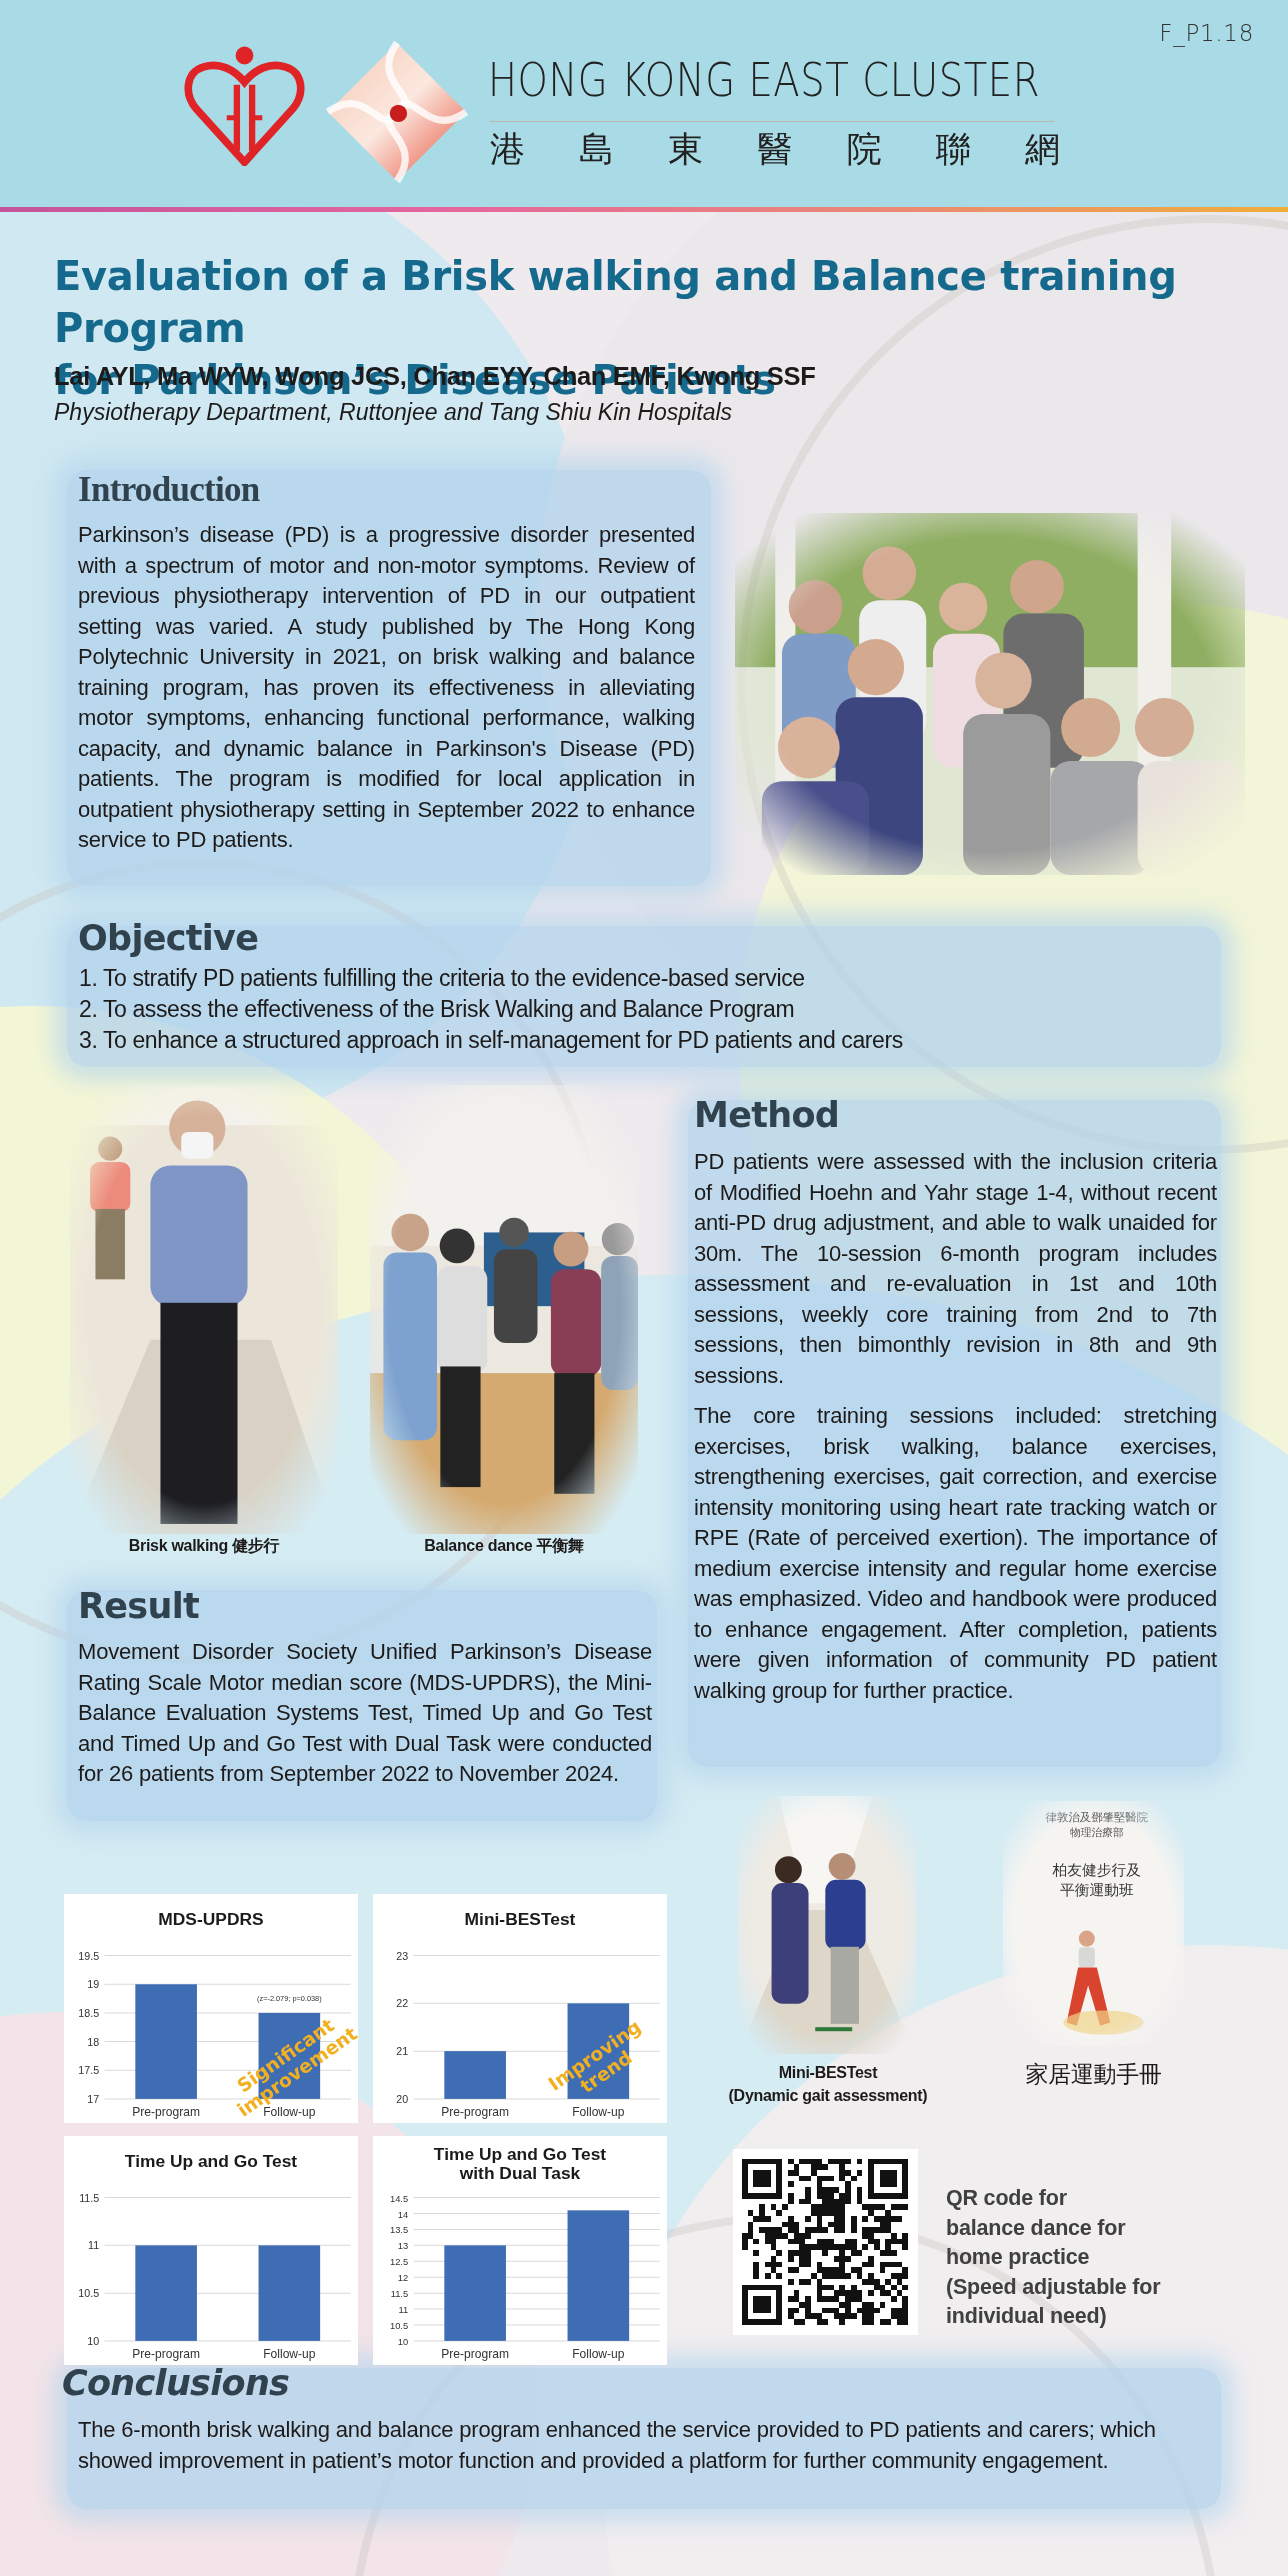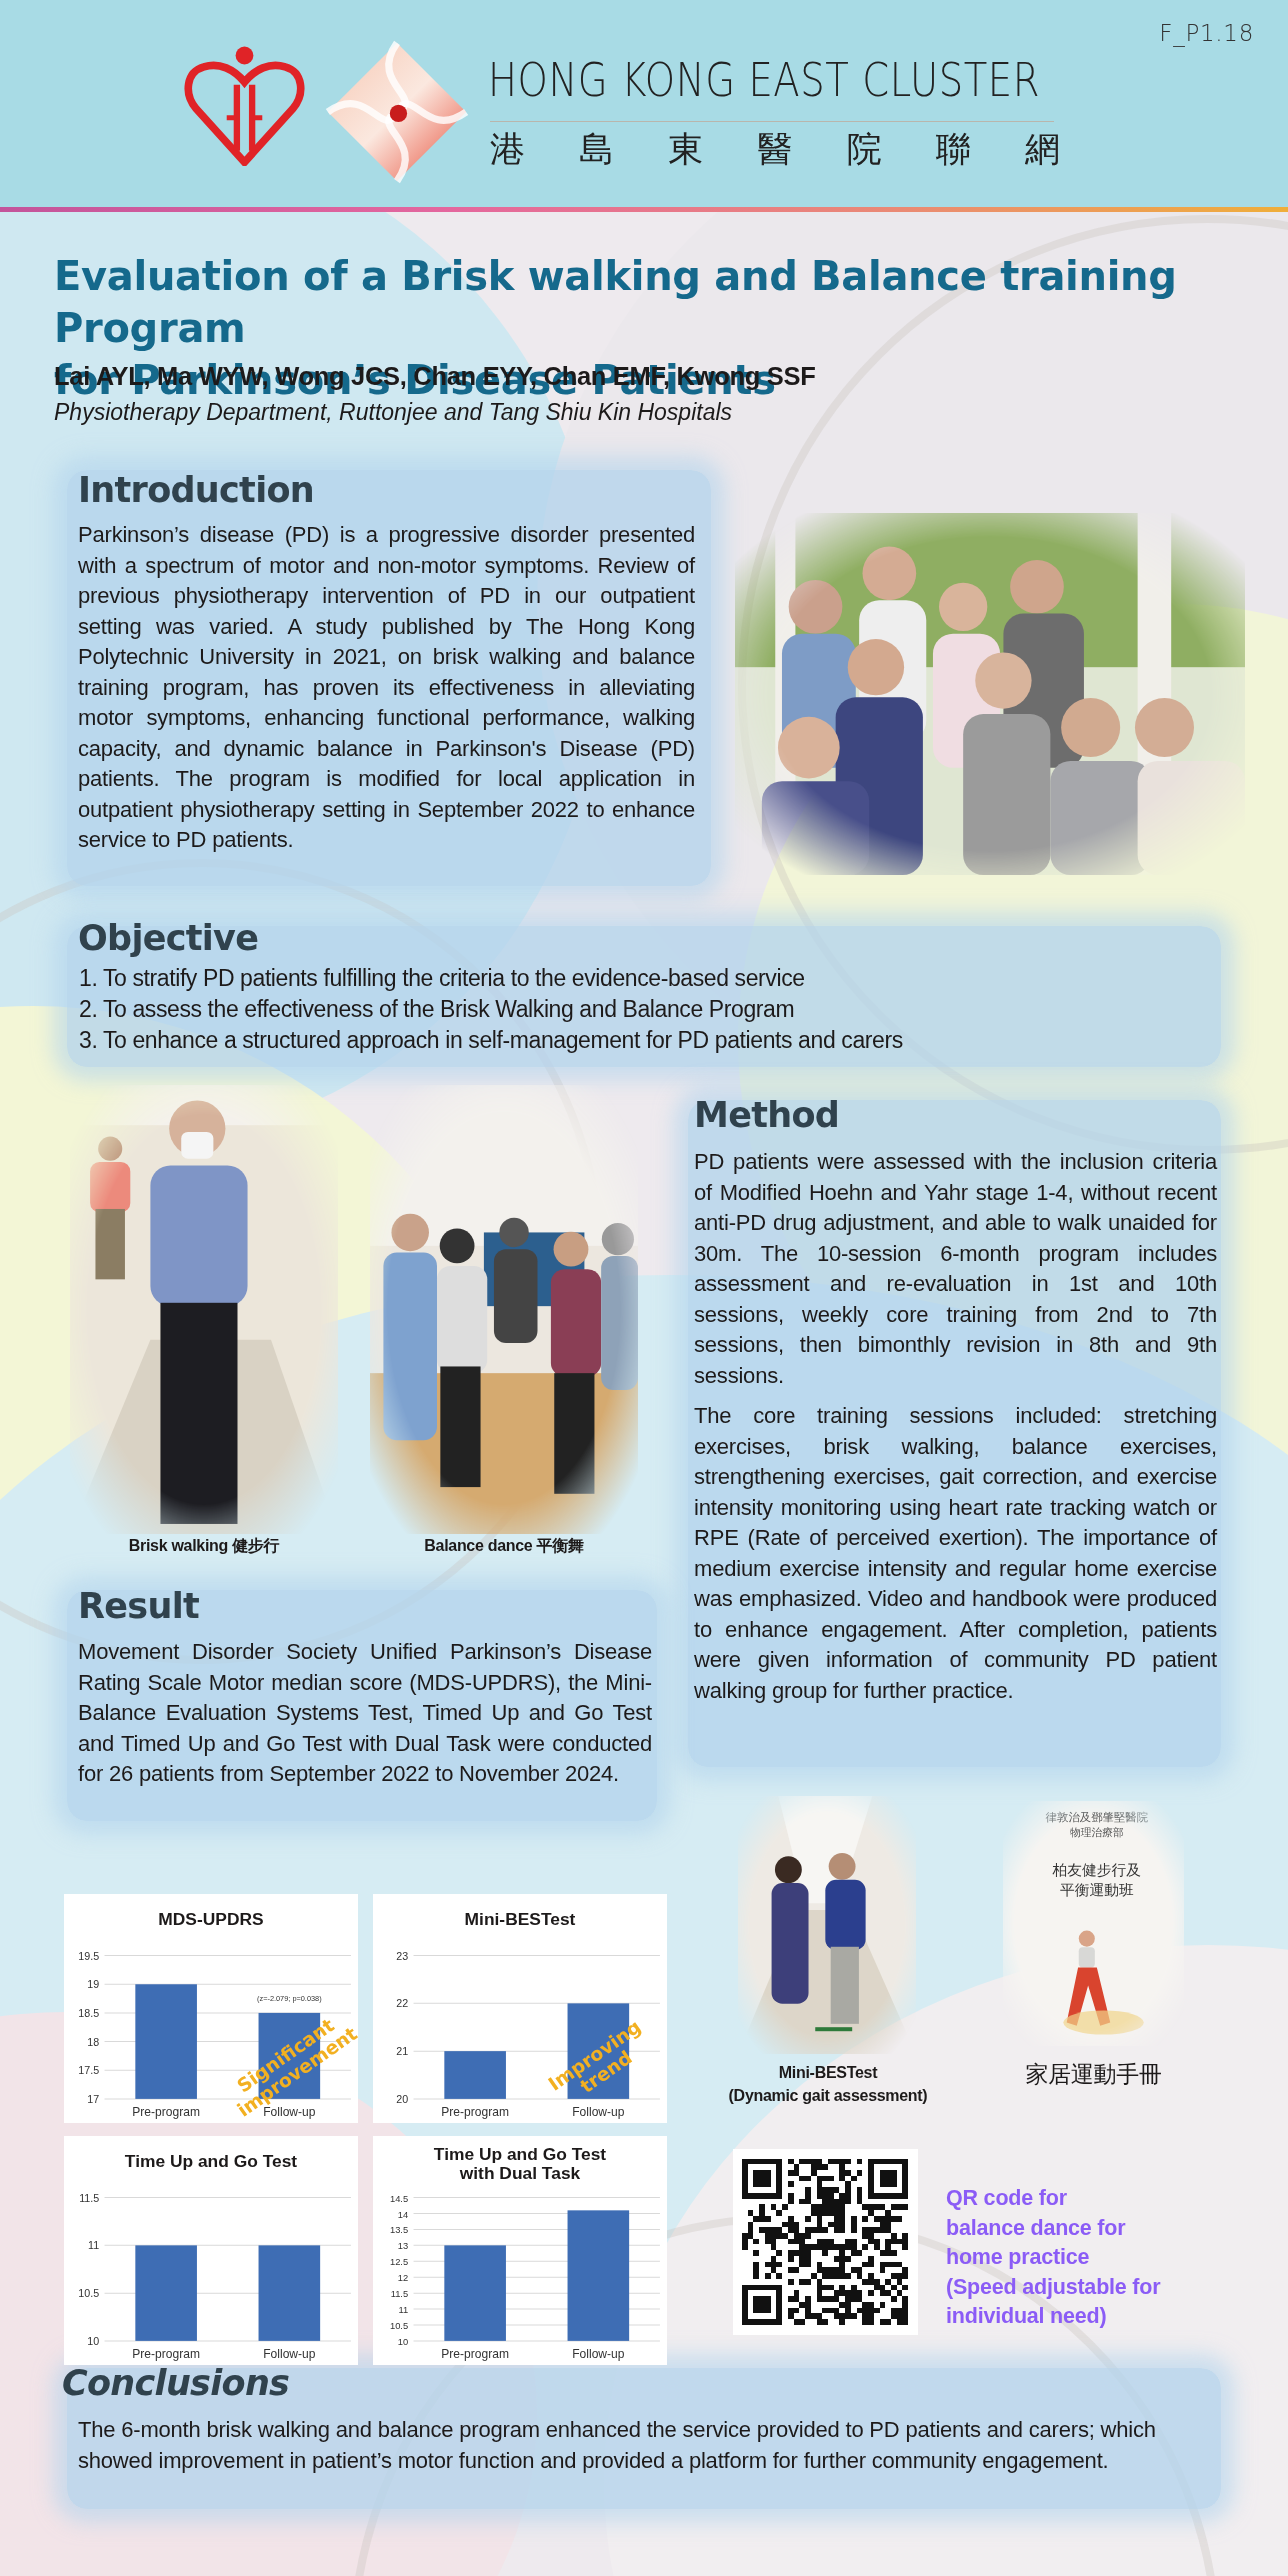--- a/index.html
+++ b/index.html
@@ -177,7 +177,7 @@
 <div class="affiliation">Physiotherapy Department, Ruttonjee and Tang Shiu Kin Hospitals</div>
 
 <div class="panel" style="left:67px; top:470px; width:644px; height:416px;"></div>
-<div class="sec-h" style="left:78px; top:470px;">Introduction</div>
+<div class="sec-h" style="left:78px; top:470px;font-family:Liberation Serif, serif;">Introduction</div>
 <div class="body-text" style="left:78px; top:520px; width:617px;">Parkinson’s disease (PD) is a progressive disorder presented with a spectrum of motor and non-motor symptoms. Review of previous physiotherapy intervention of PD in our outpatient setting was varied. A study published by The Hong Kong Polytechnic University in 2021, on brisk walking and balance training program, has proven its effectiveness in alleviating motor symptoms, enhancing functional performance, walking capacity, and dynamic balance in Parkinson's Disease (PD) patients. The program is modified for local application in outpatient physiotherapy setting in September 2022 to enhance service to PD patients.</div>
 
 <div class="photo" style="left:735px; top:513px; width:510px; height:362px;">

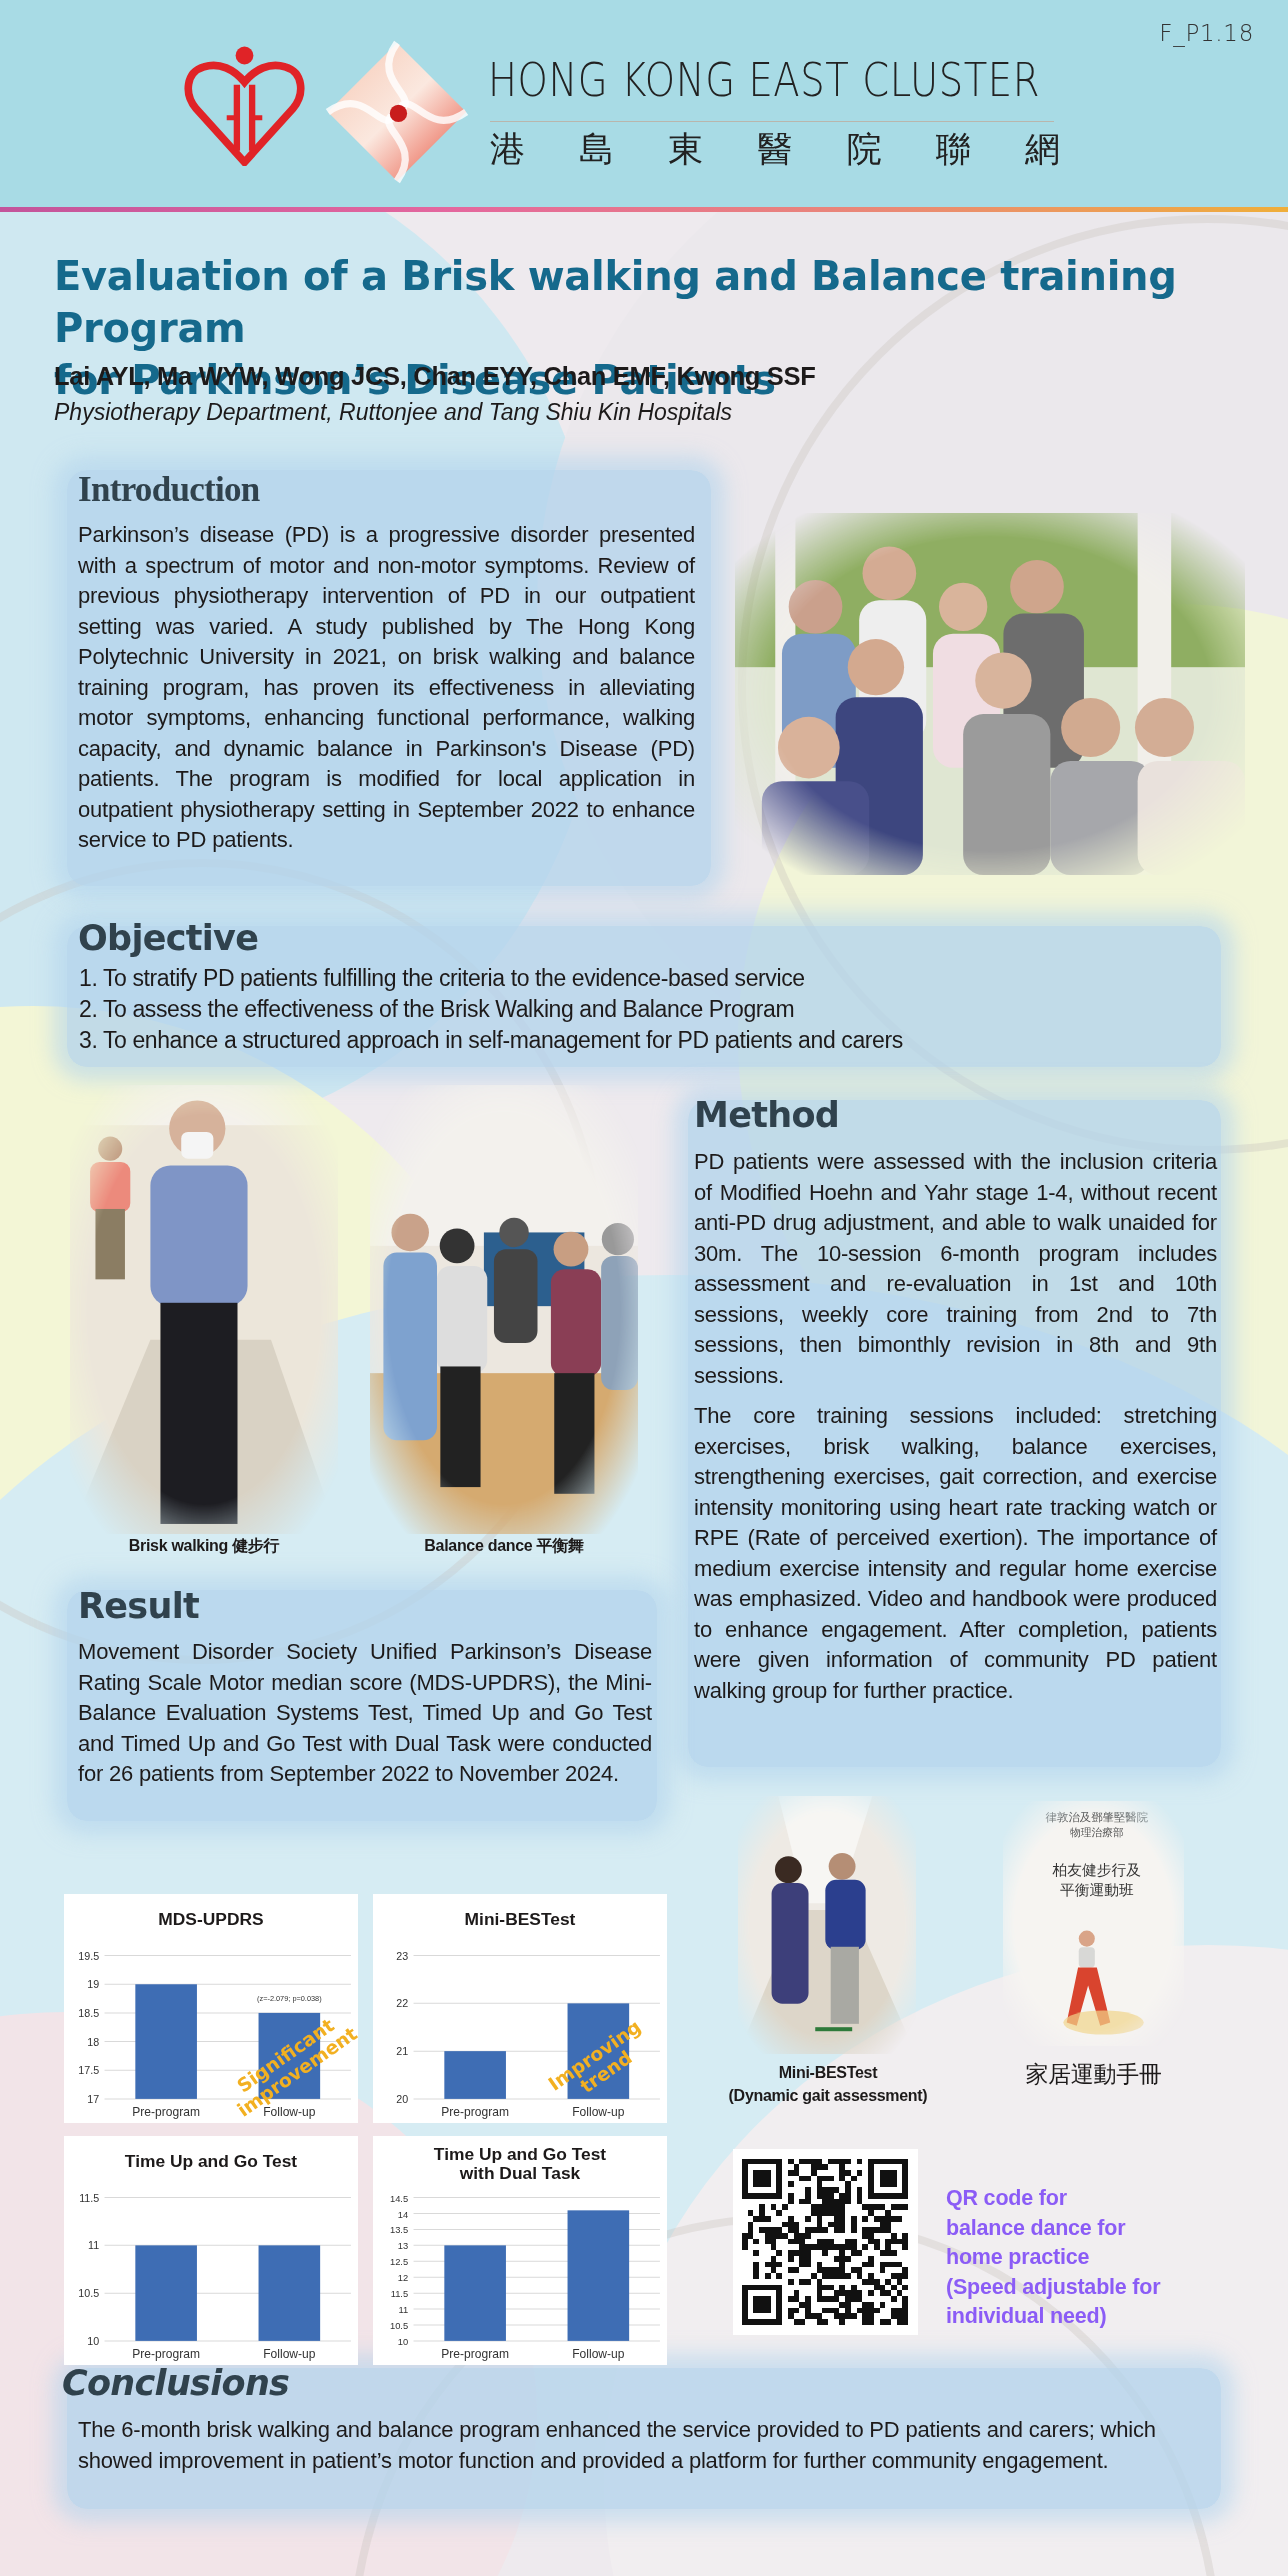--- a/index.html
+++ b/index.html
@@ -108,7 +108,7 @@
   .qr svg { width: 100%; height: 100%; display: block; }
   .qr-text {
     position: absolute; left: 946px; top: 2184px; z-index: 2;
-    font-size: 21.5px; line-height: 29.5px; font-weight: bold; color: #8b5cf6; letter-spacing: -0.2px;
+    font-size: 21.5px; line-height: 29.5px; font-weight: bold; color: #404040; letter-spacing: -0.2px;
   }
 </style>
 </head>

